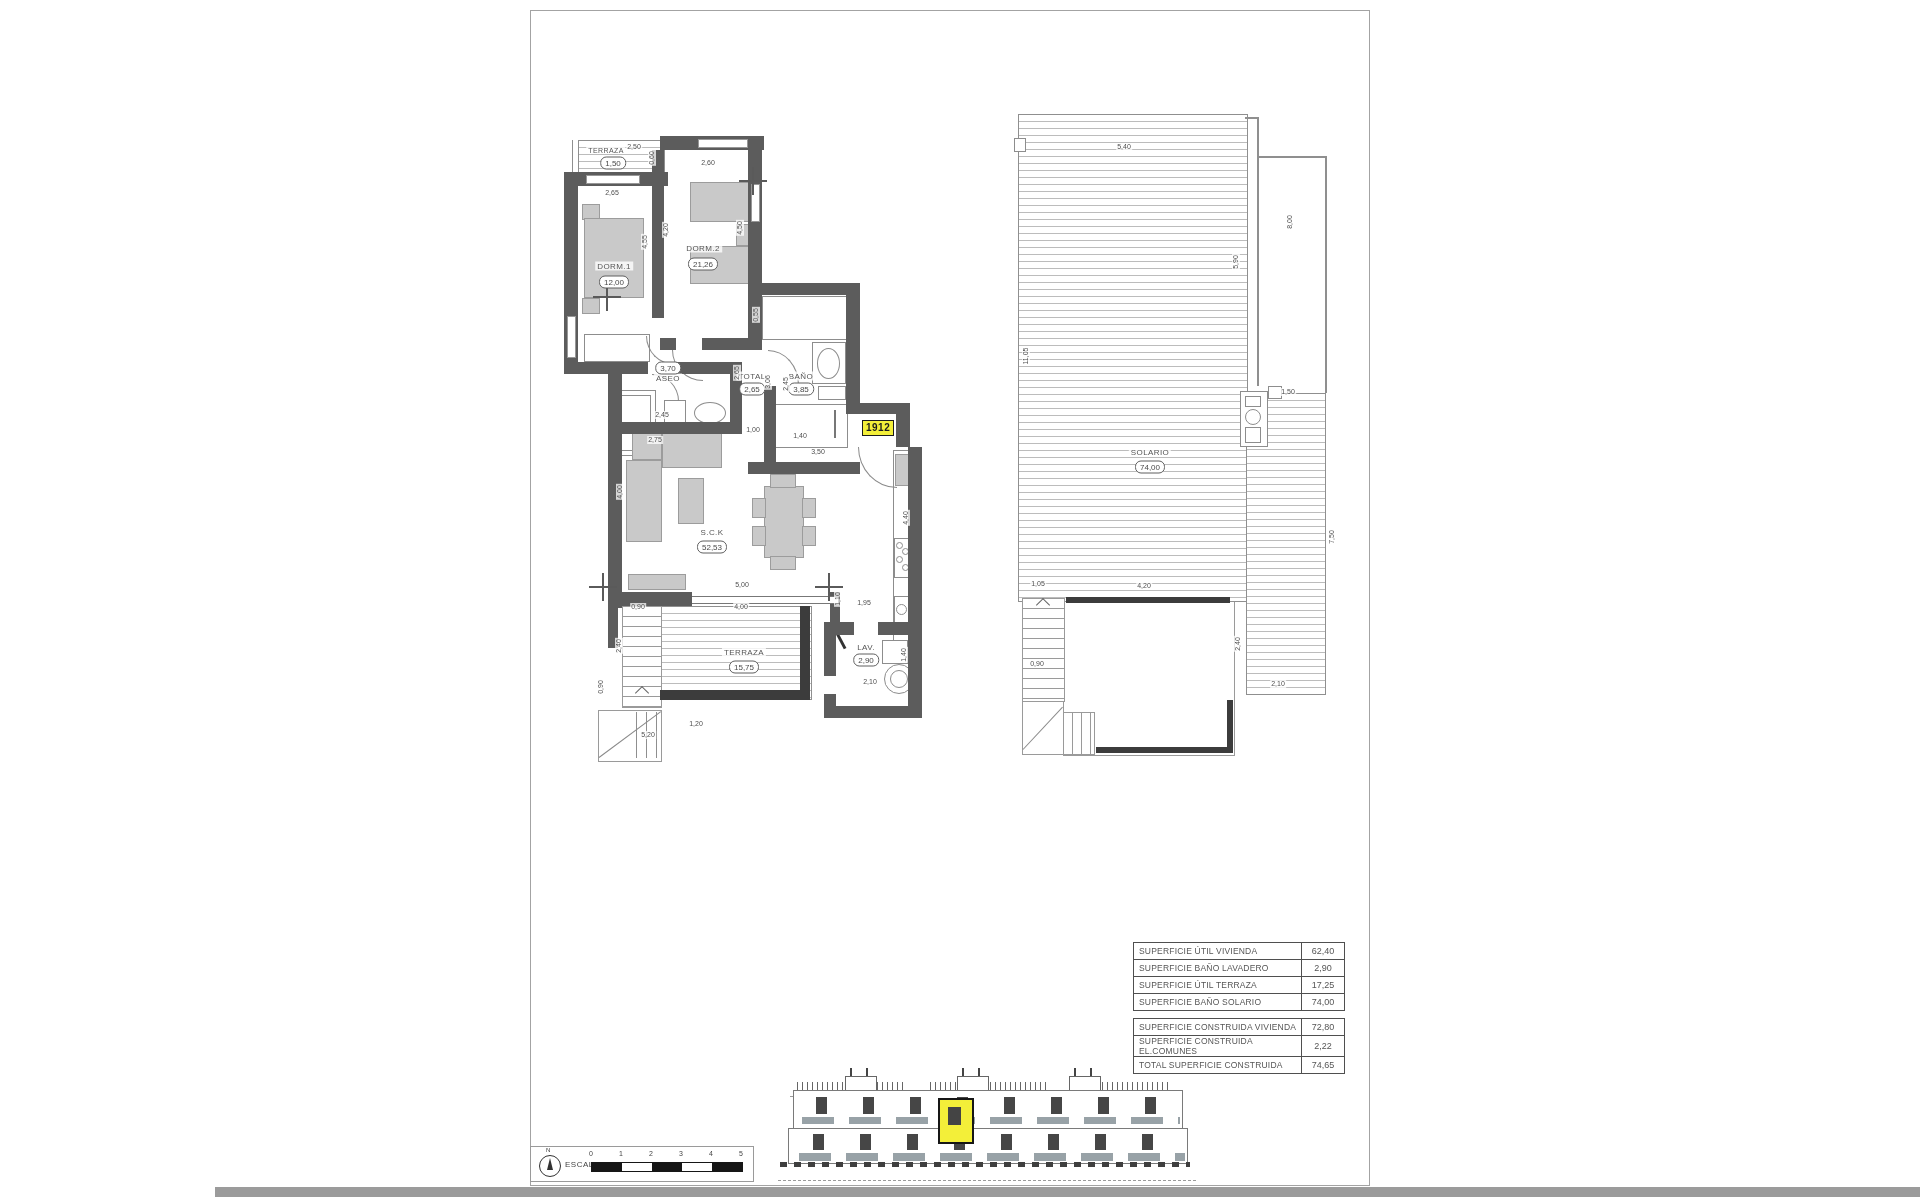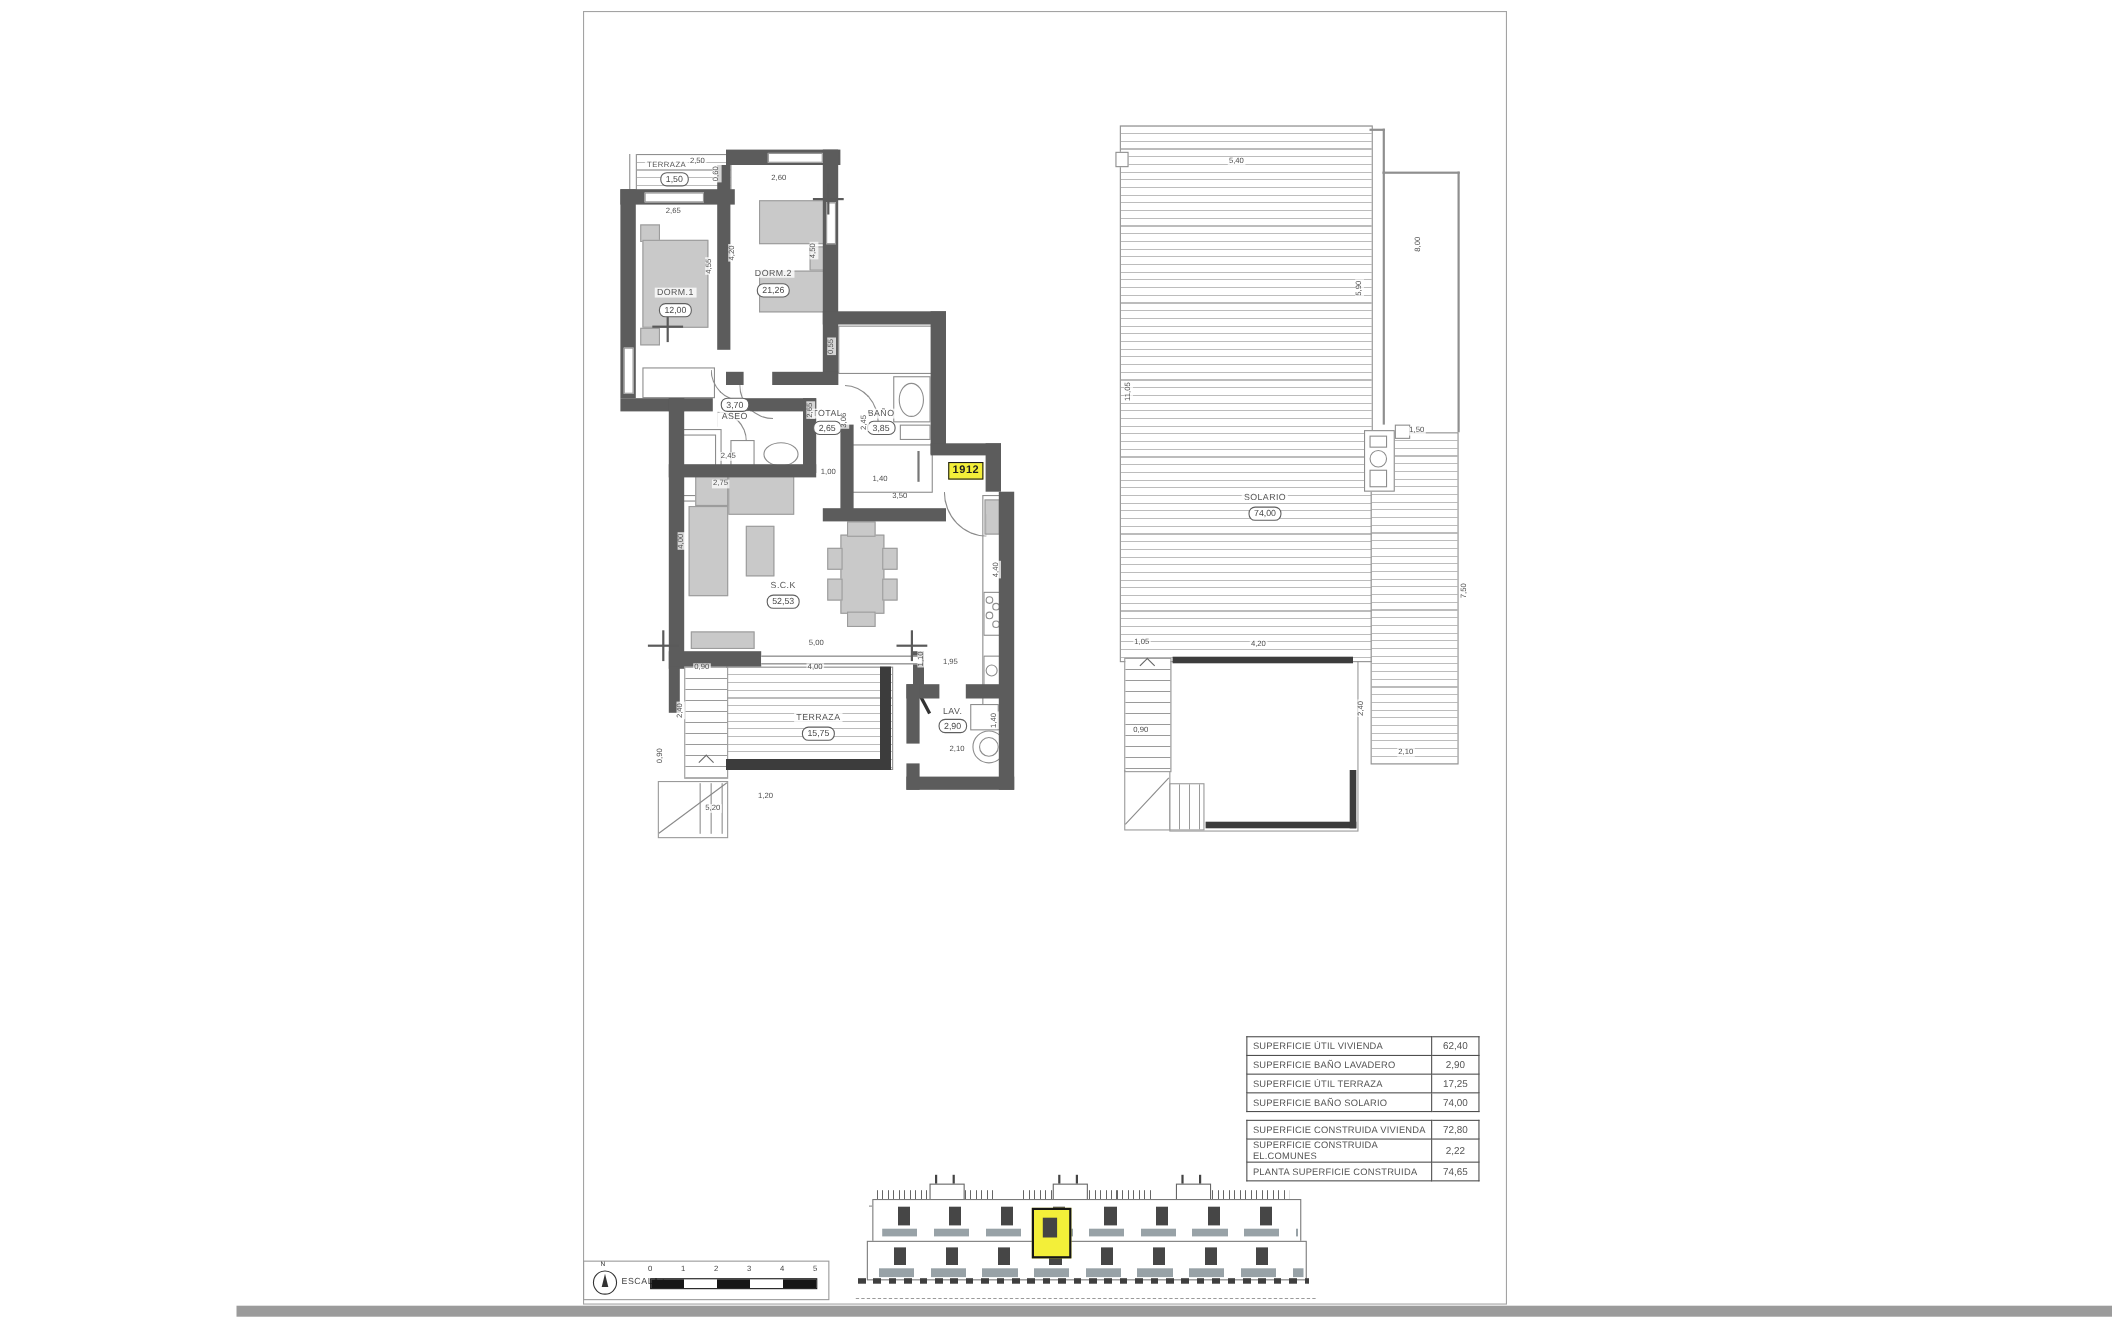--- a/index.html
+++ b/index.html
@@ -316,7 +316,7 @@
           <td class="val">2,22</td>
         </tr>
         <tr>
-          <td class="lbl">PLANTA SUPERFICIE CONSTRUIDA</td>
+          <td class="lbl">TOTAL SUPERFICIE CONSTRUIDA</td>
           <td class="val">74,65</td>
         </tr>
       </tbody>

